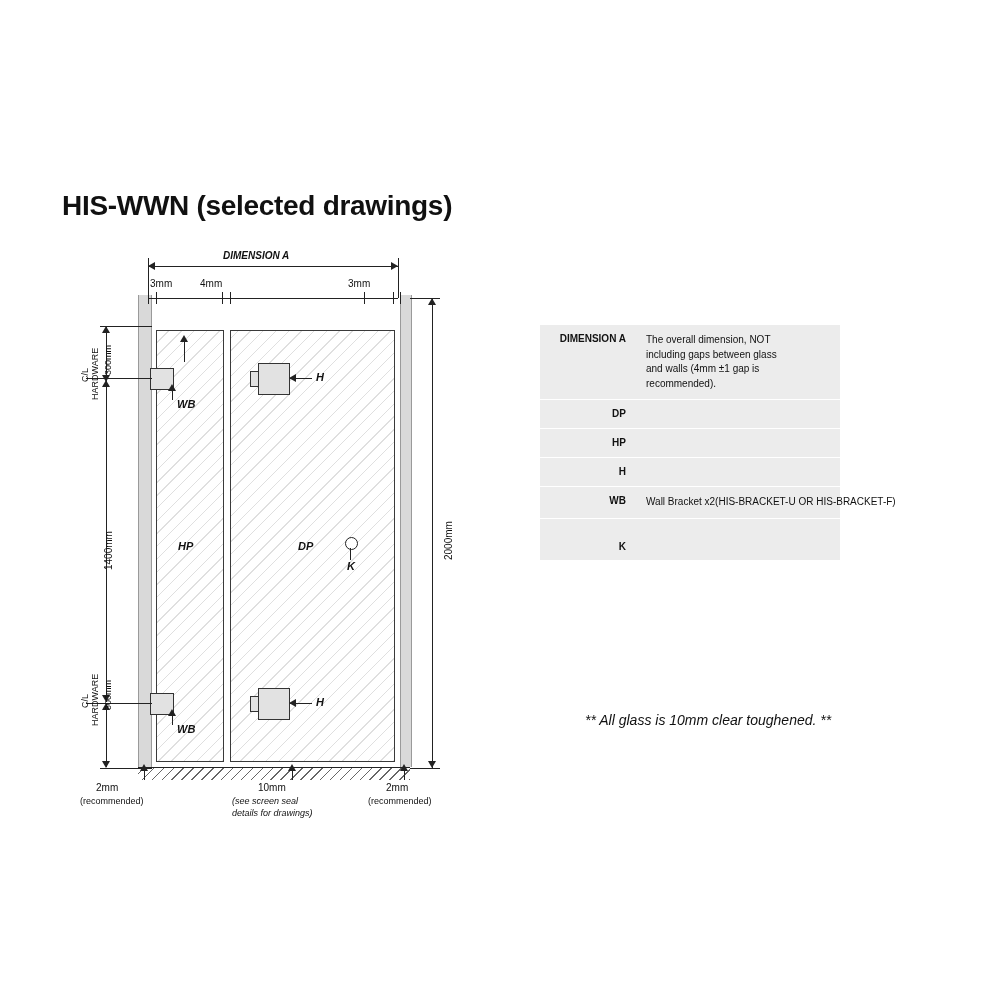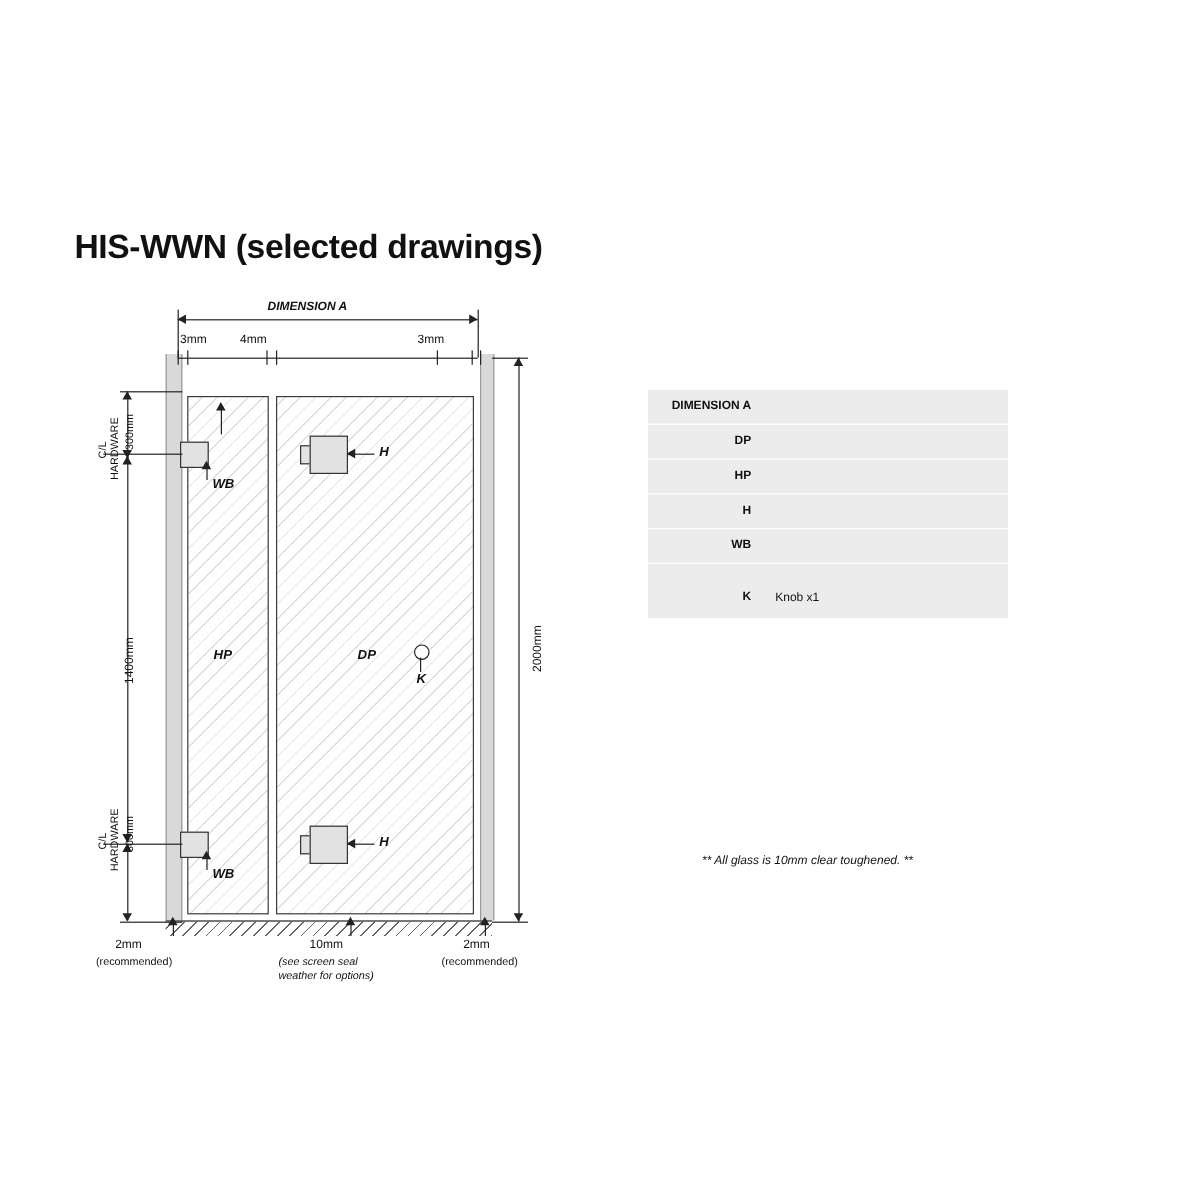--- a/index.html
+++ b/index.html
@@ -321,6 +321,10 @@
 
   <div class="legend-row">
     <div class="legend-key">DIMENSION A</div>
+    <div class="legend-val">The overall dimension, NOT
+including gaps between glass
+and walls (4mm ±1 gap is
+recommended).</div>
   </div>
   <div class="legend-row">
     <div class="legend-key">DP</div>

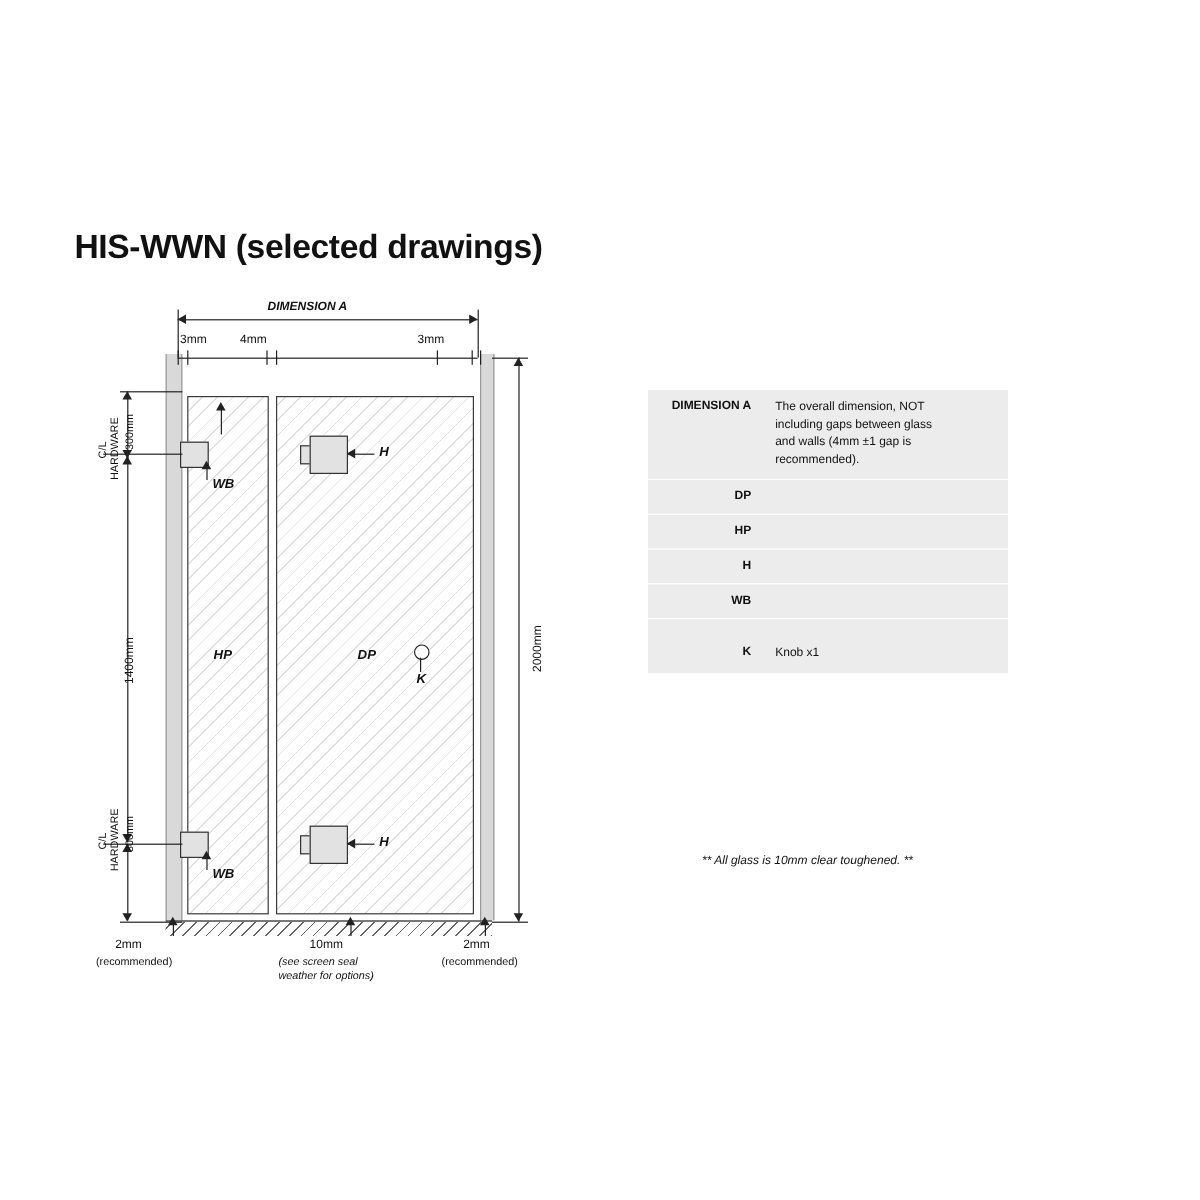--- a/index.html
+++ b/index.html
@@ -337,6 +337,7 @@
   </div>
   <div class="legend-row">
     <div class="legend-key">WB</div>
+    <div class="legend-val nowrap">Wall Bracket x2(HIS-BRACKET-U OR HIS-BRACKET-F)</div>
   </div>
   <div class="legend-row" style="min-height:40px;">
     <div class="legend-key" style="padding-top:22px;">K</div>

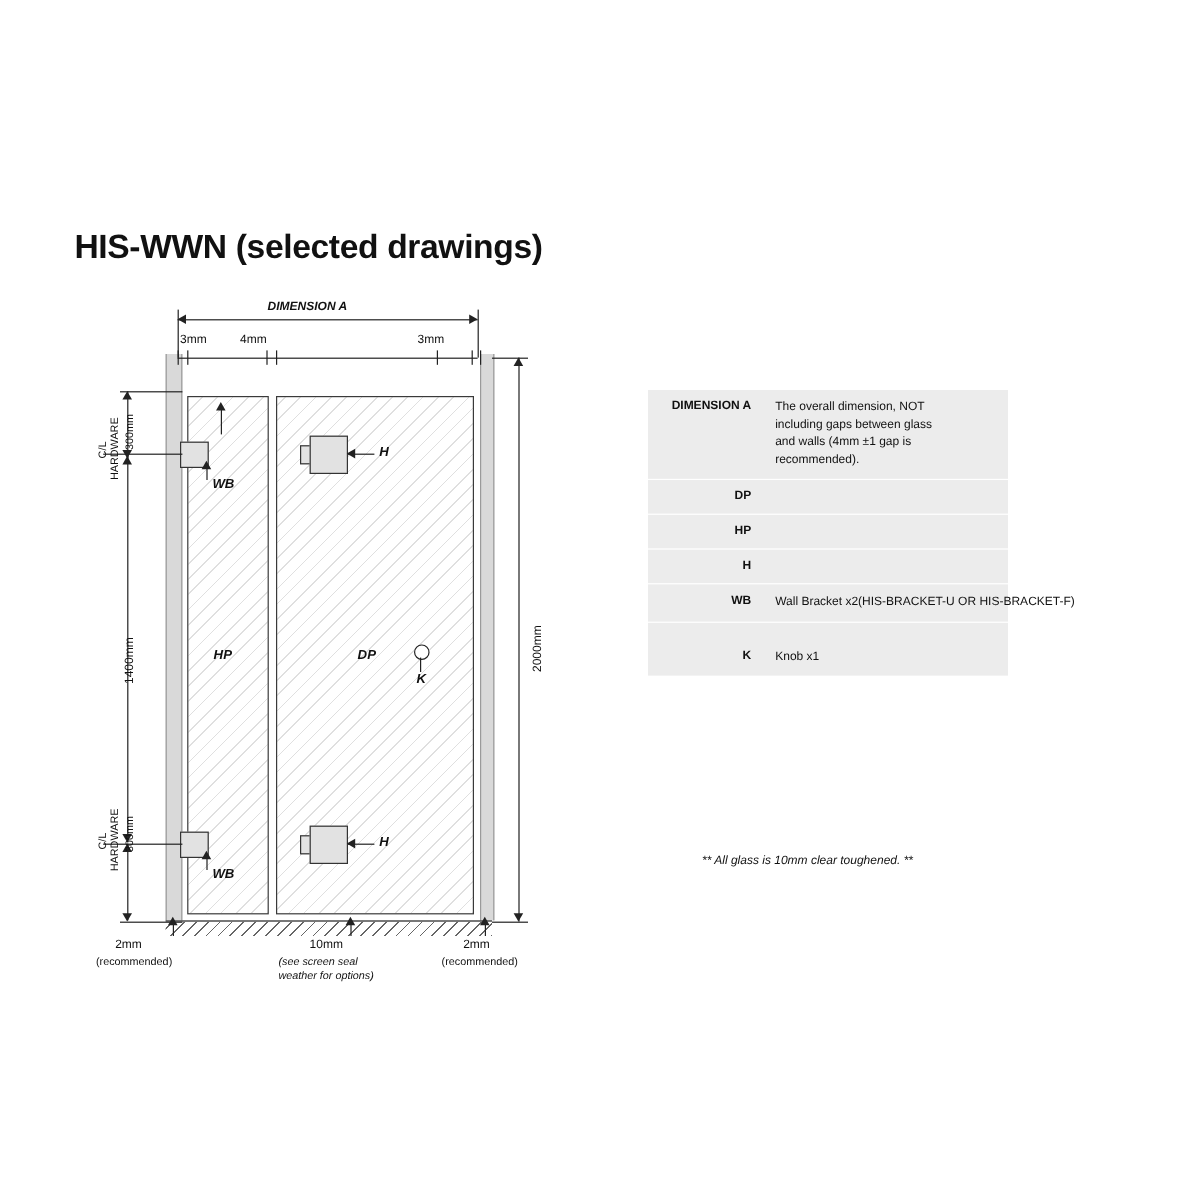--- a/index.html
+++ b/index.html
@@ -341,7 +341,6 @@
   </div>
   <div class="legend-row" style="min-height:40px;">
     <div class="legend-key" style="padding-top:22px;">K</div>
-    <div class="legend-val" style="padding-top:22px;">Knob x1</div>
   </div>
 </div>
 

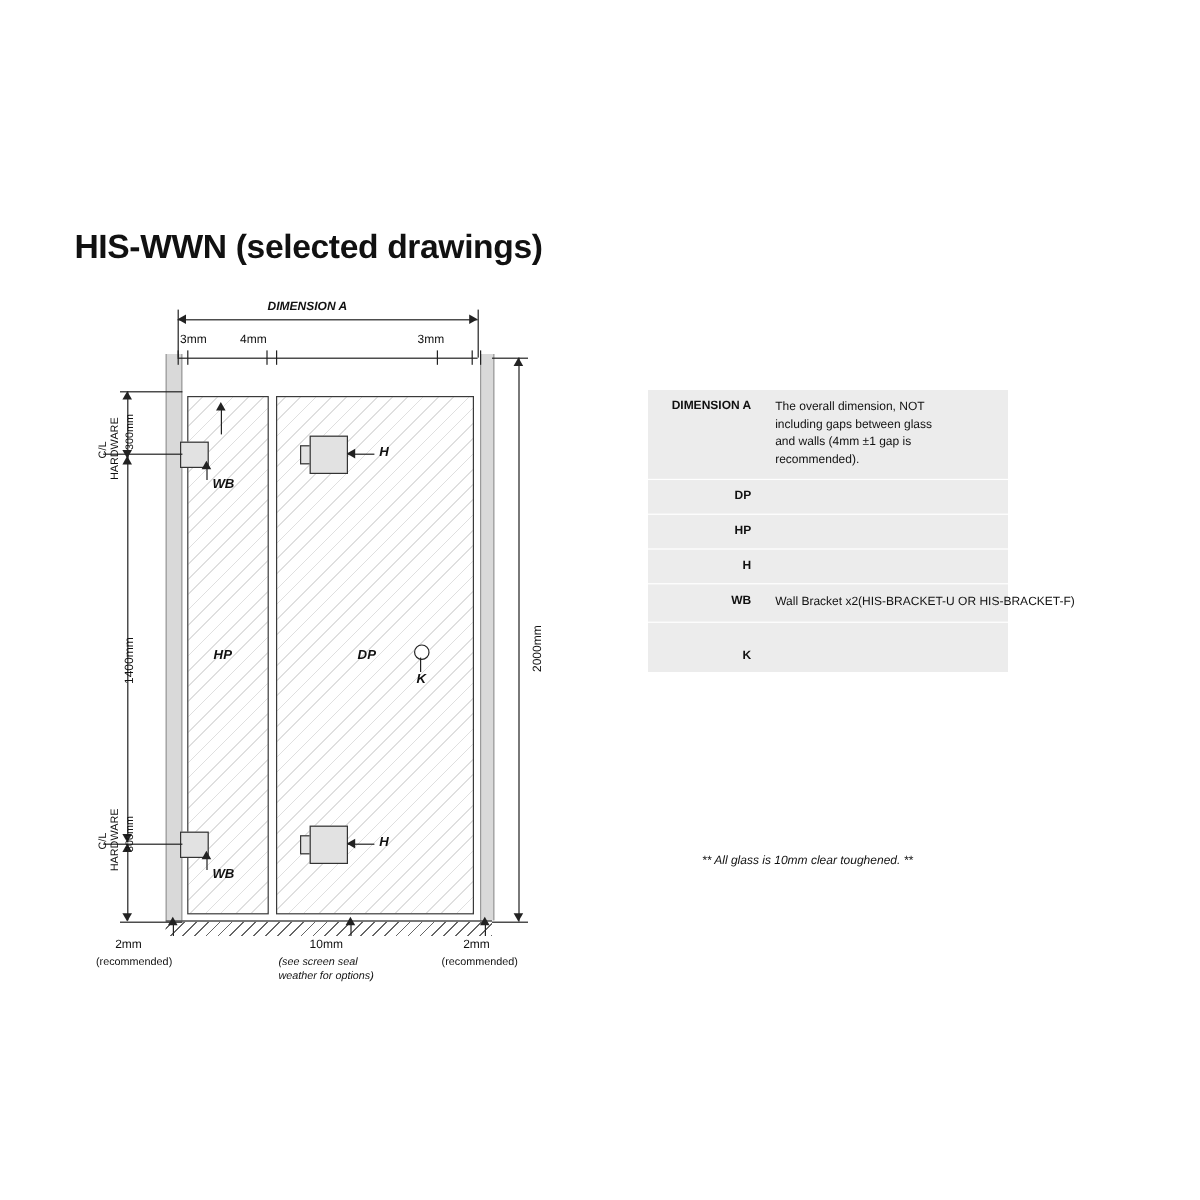--- a/index.html
+++ b/index.html
@@ -198,7 +198,7 @@
     position: absolute;
     left: 585px;
     top: 712px;
-    font-size: 10px;
+    font-size: 14px;
     font-style: italic;
     color: #111;
   }

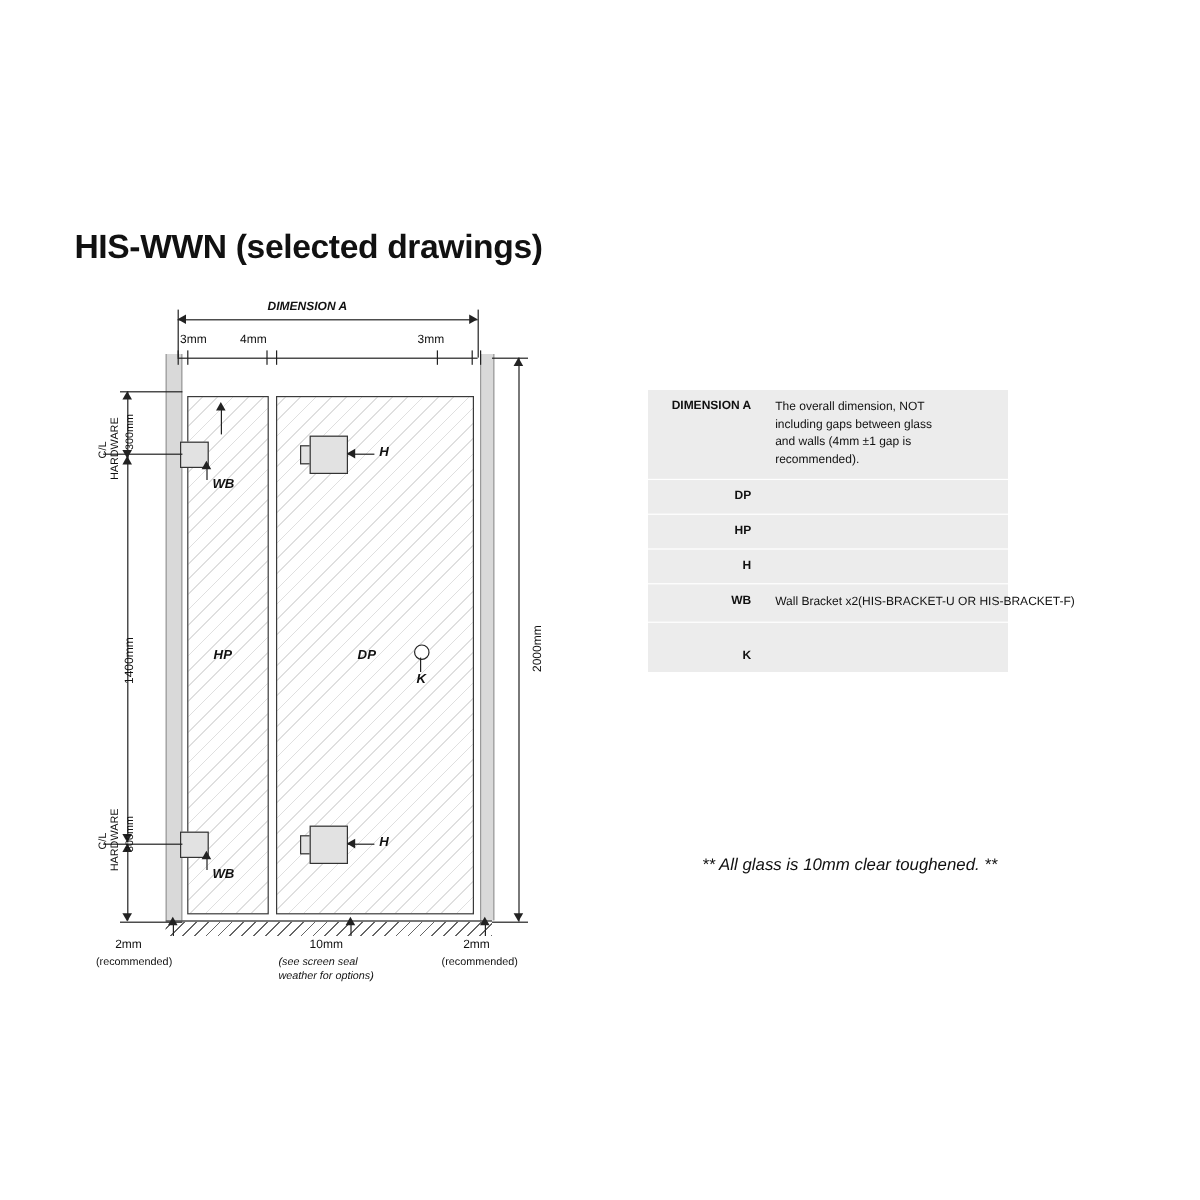--- a/index.html
+++ b/index.html
@@ -309,7 +309,7 @@
   <div class="arrow ar-up" style="left:228px; top:524px;"></div>
   <div class="dim-text" style="left:198px; top:542px;">10mm</div>
   <div class="dim-text small" style="left:172px; top:556px; font-style:italic;">(see screen seal</div>
-  <div class="dim-text small" style="left:172px; top:568px; font-style:italic;">weather for options)</div>
+  <div class="dim-text small" style="left:172px; top:568px; font-style:italic;">details for drawings)</div>
 
   <div class="vline" style="left:344px; top:528px; height:12px;"></div>
   <div class="arrow ar-up" style="left:340px; top:524px;"></div>

